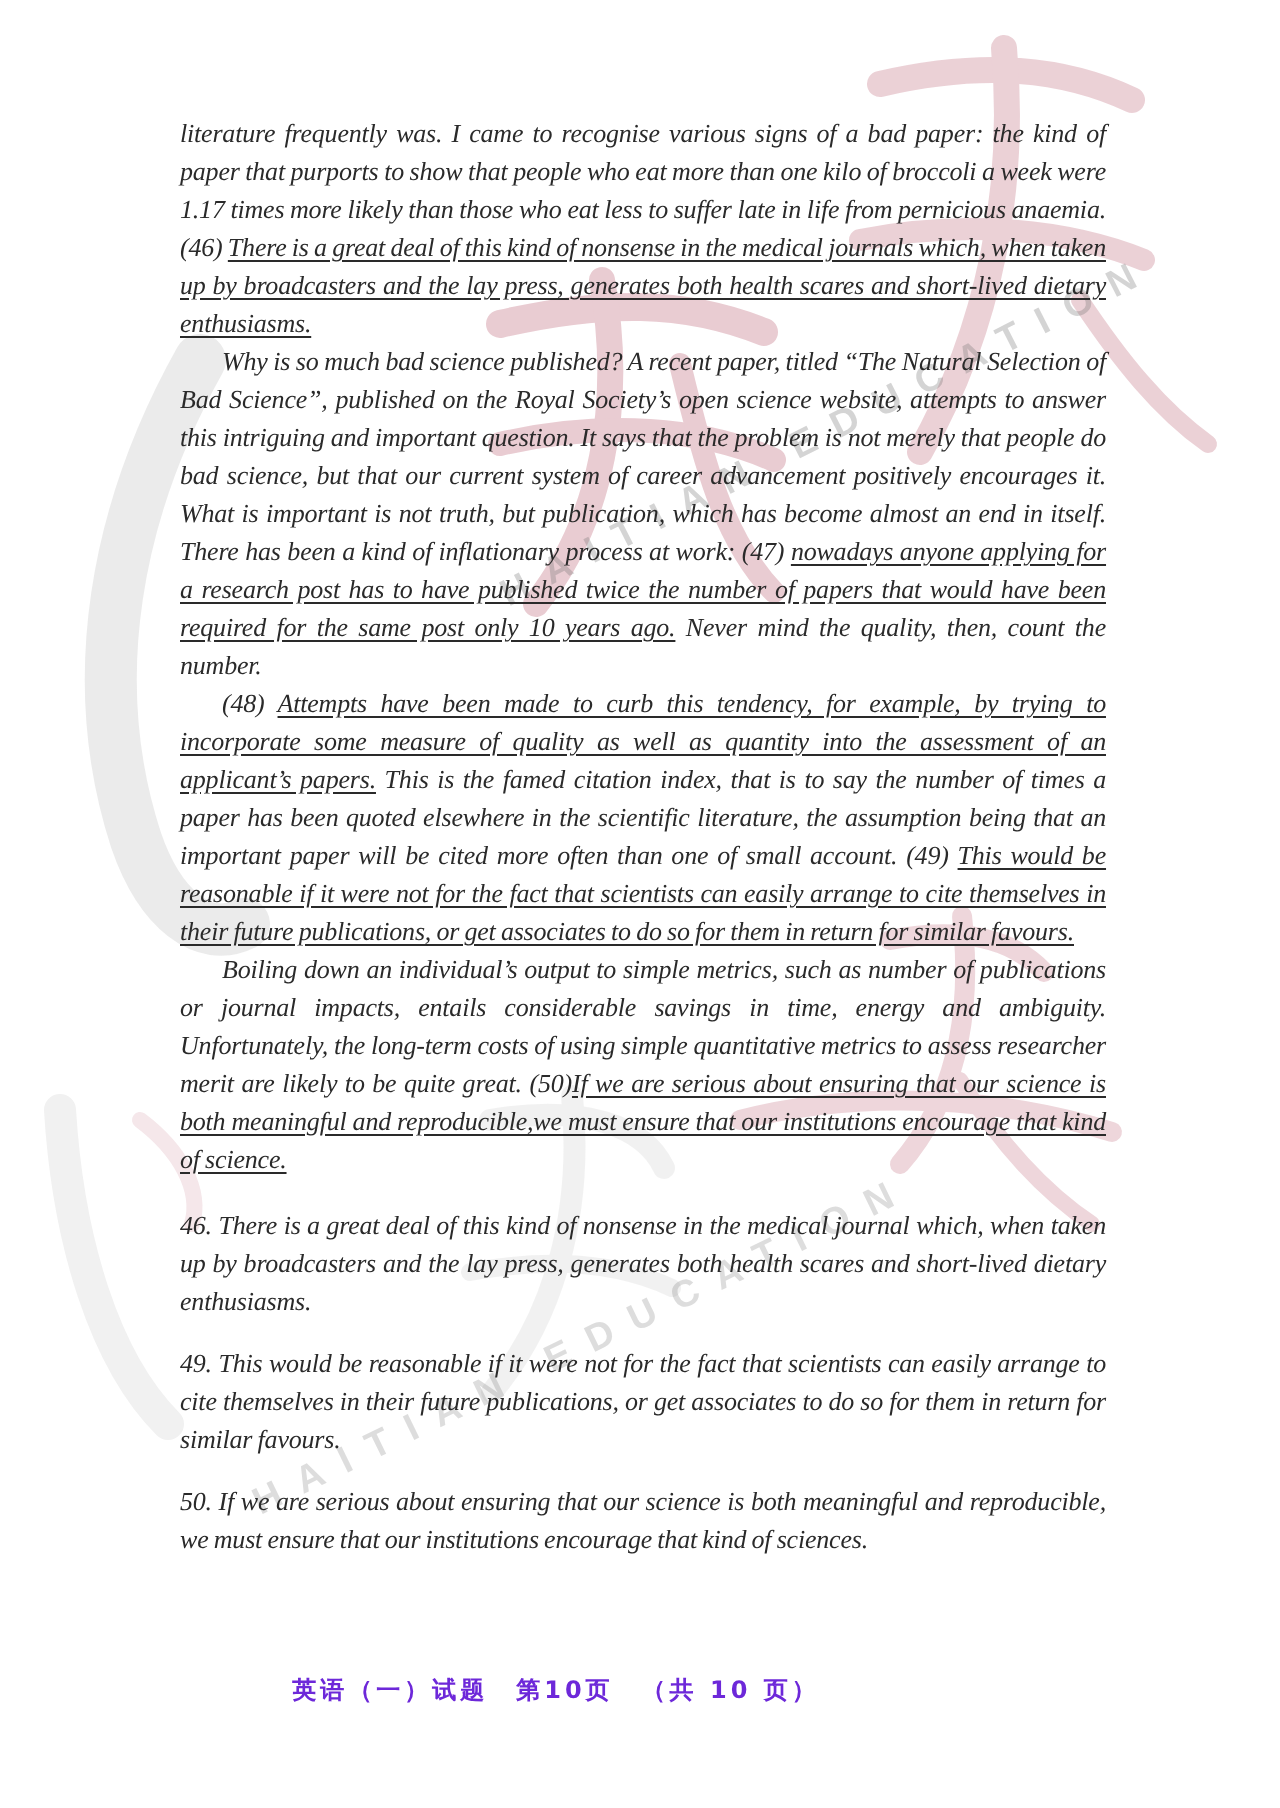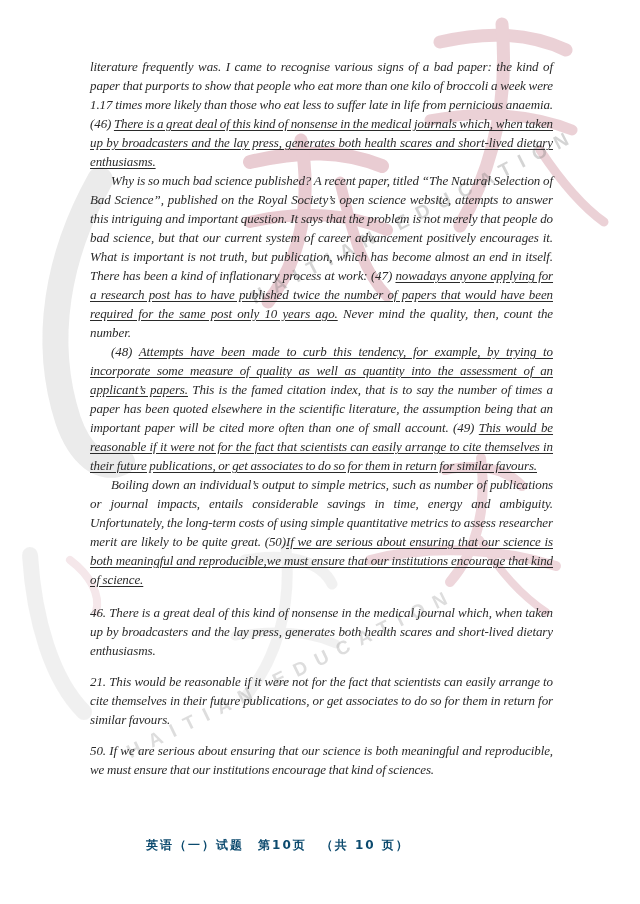--- a/index.html
+++ b/index.html
@@ -101,7 +101,7 @@
       </div>
     <div class="questions">
         <p class="qitem"><span>46. </span><span>There is a great deal of this kind of nonsense in the medical journal which, when taken up by broadcasters and the lay press, generates both health scares and short-lived dietary enthusiasms.</span></p>
-        <p class="qitem"><span>21. </span><span>This would be reasonable if it were not for the fact that scientists can easily arrange to cite themselves in their future publications, or get associates to do so for them in return for similar favours.</span></p>
+        <p class="qitem"><span>49. </span><span>This would be reasonable if it were not for the fact that scientists can easily arrange to cite themselves in their future publications, or get associates to do so for them in return for similar favours.</span></p>
         <p class="qitem"><span>50. </span><span>If we are serious about ensuring that our science is both meaningful and reproducible, we must ensure that our institutions encourage that kind of sciences.</span></p>
       </div>
   </div>

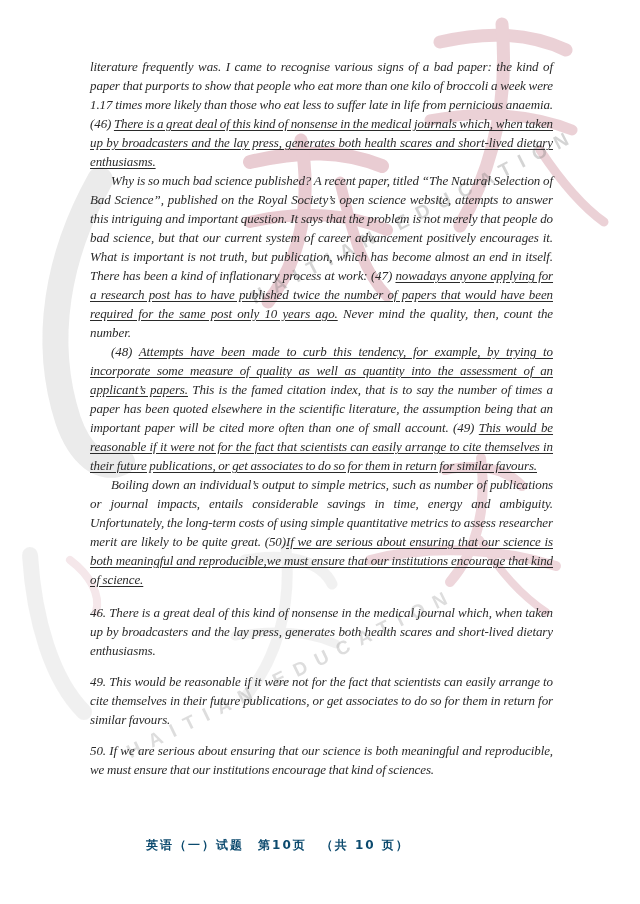--- a/index.html
+++ b/index.html
@@ -42,7 +42,7 @@
   
   .footer {
     position:absolute; left:0; top:837px; width:556px; z-index:1;
-    text-align:center; font-weight:bold; font-size:12px; color:#0c4a6e;
+    text-align:center; font-weight:bold; font-size:12px; color:#6d28d9;
     font-family:"DejaVu Sans","Liberation Sans",sans-serif;
     letter-spacing:2px;
   }

